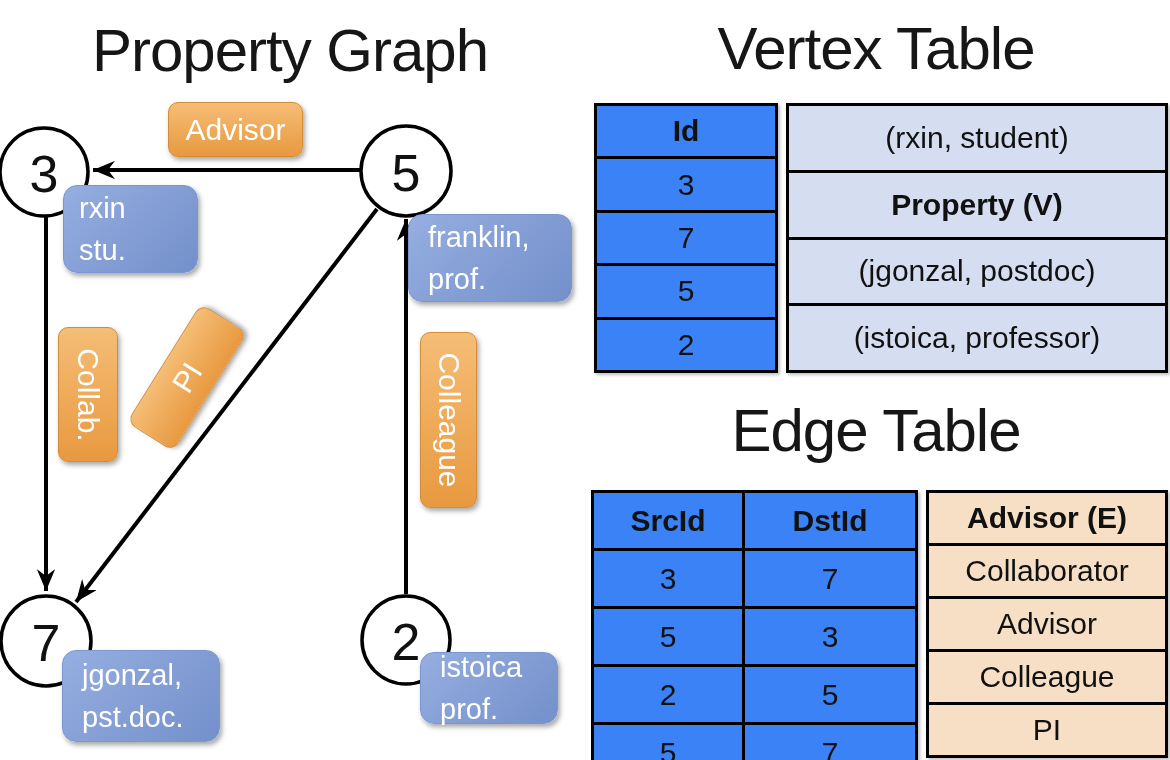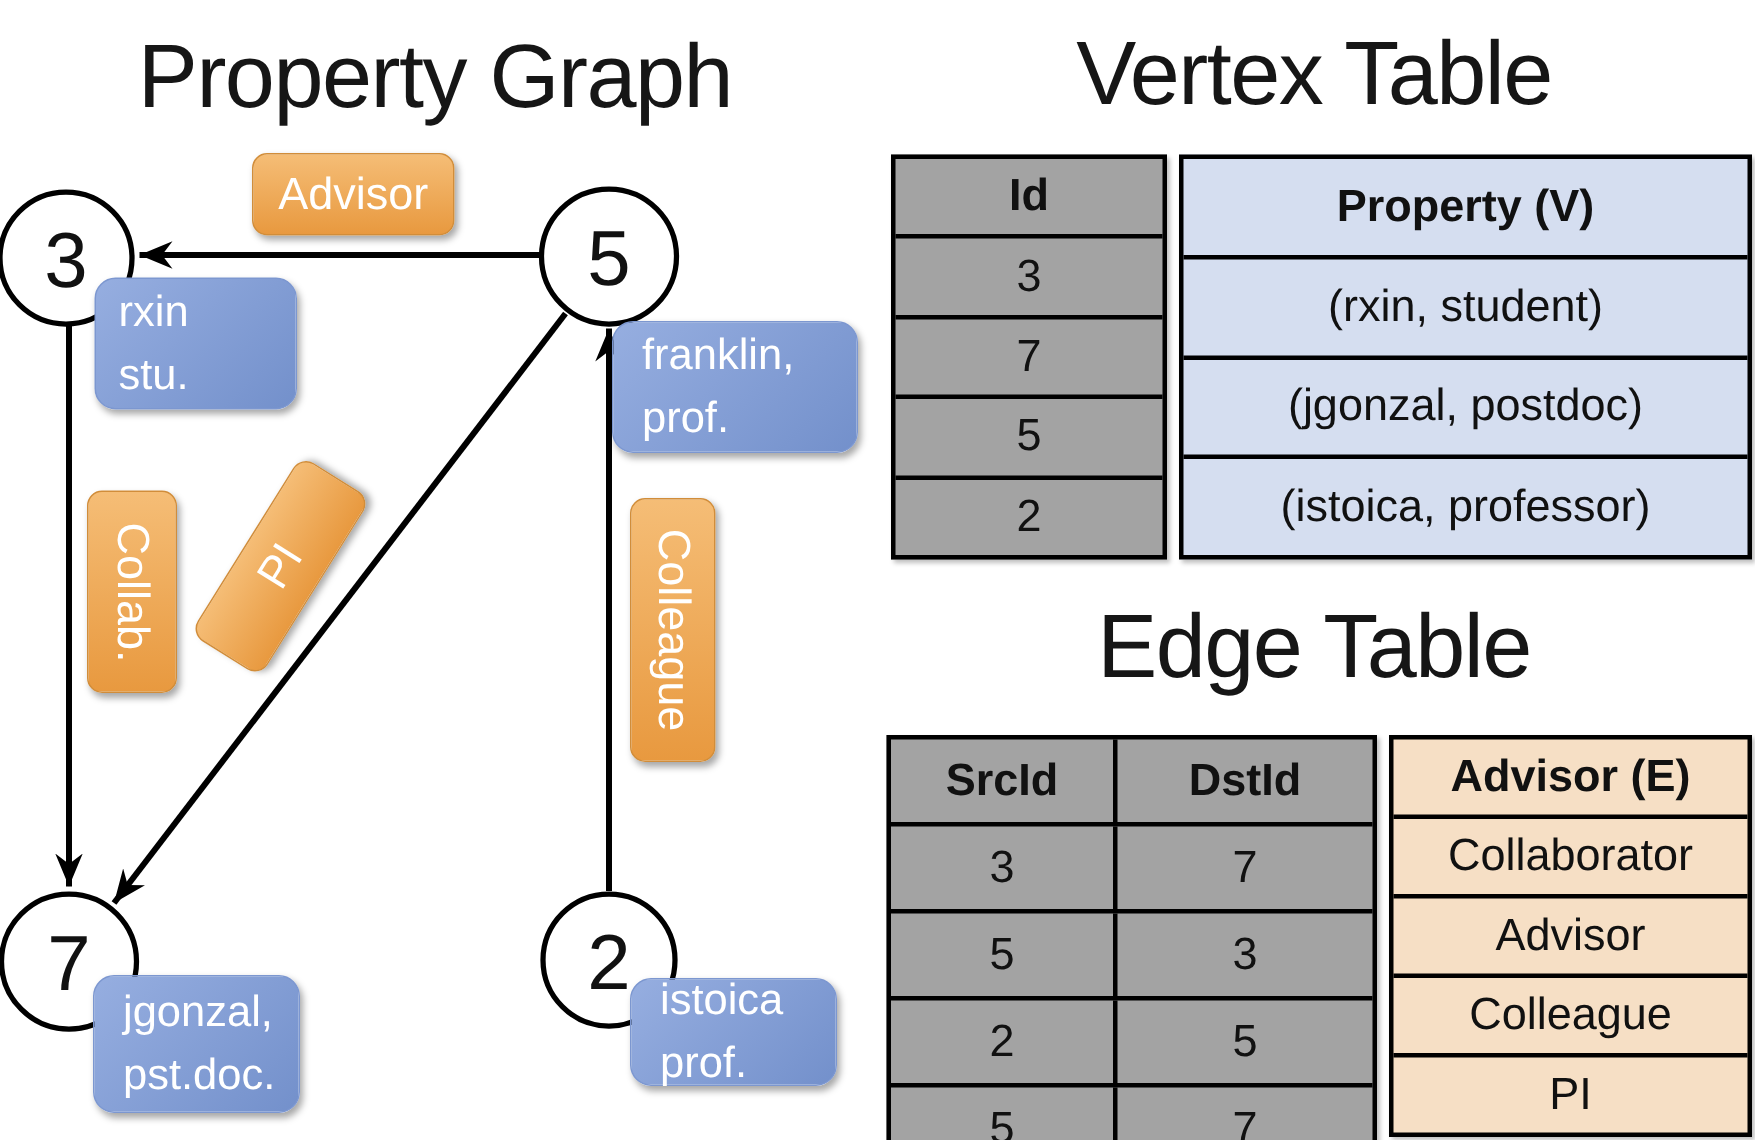--- a/index.html
+++ b/index.html
@@ -61,7 +61,7 @@
   
   .tbl {
     position:absolute; display:flex; flex-direction:column;
-    border:3px solid #000; background:#a3a3a3;
+    border:3px solid #000; background:#3b82f6;
     box-shadow:2px 2px 3px rgba(0,0,0,0.25);
   }
   .tbl .trow {

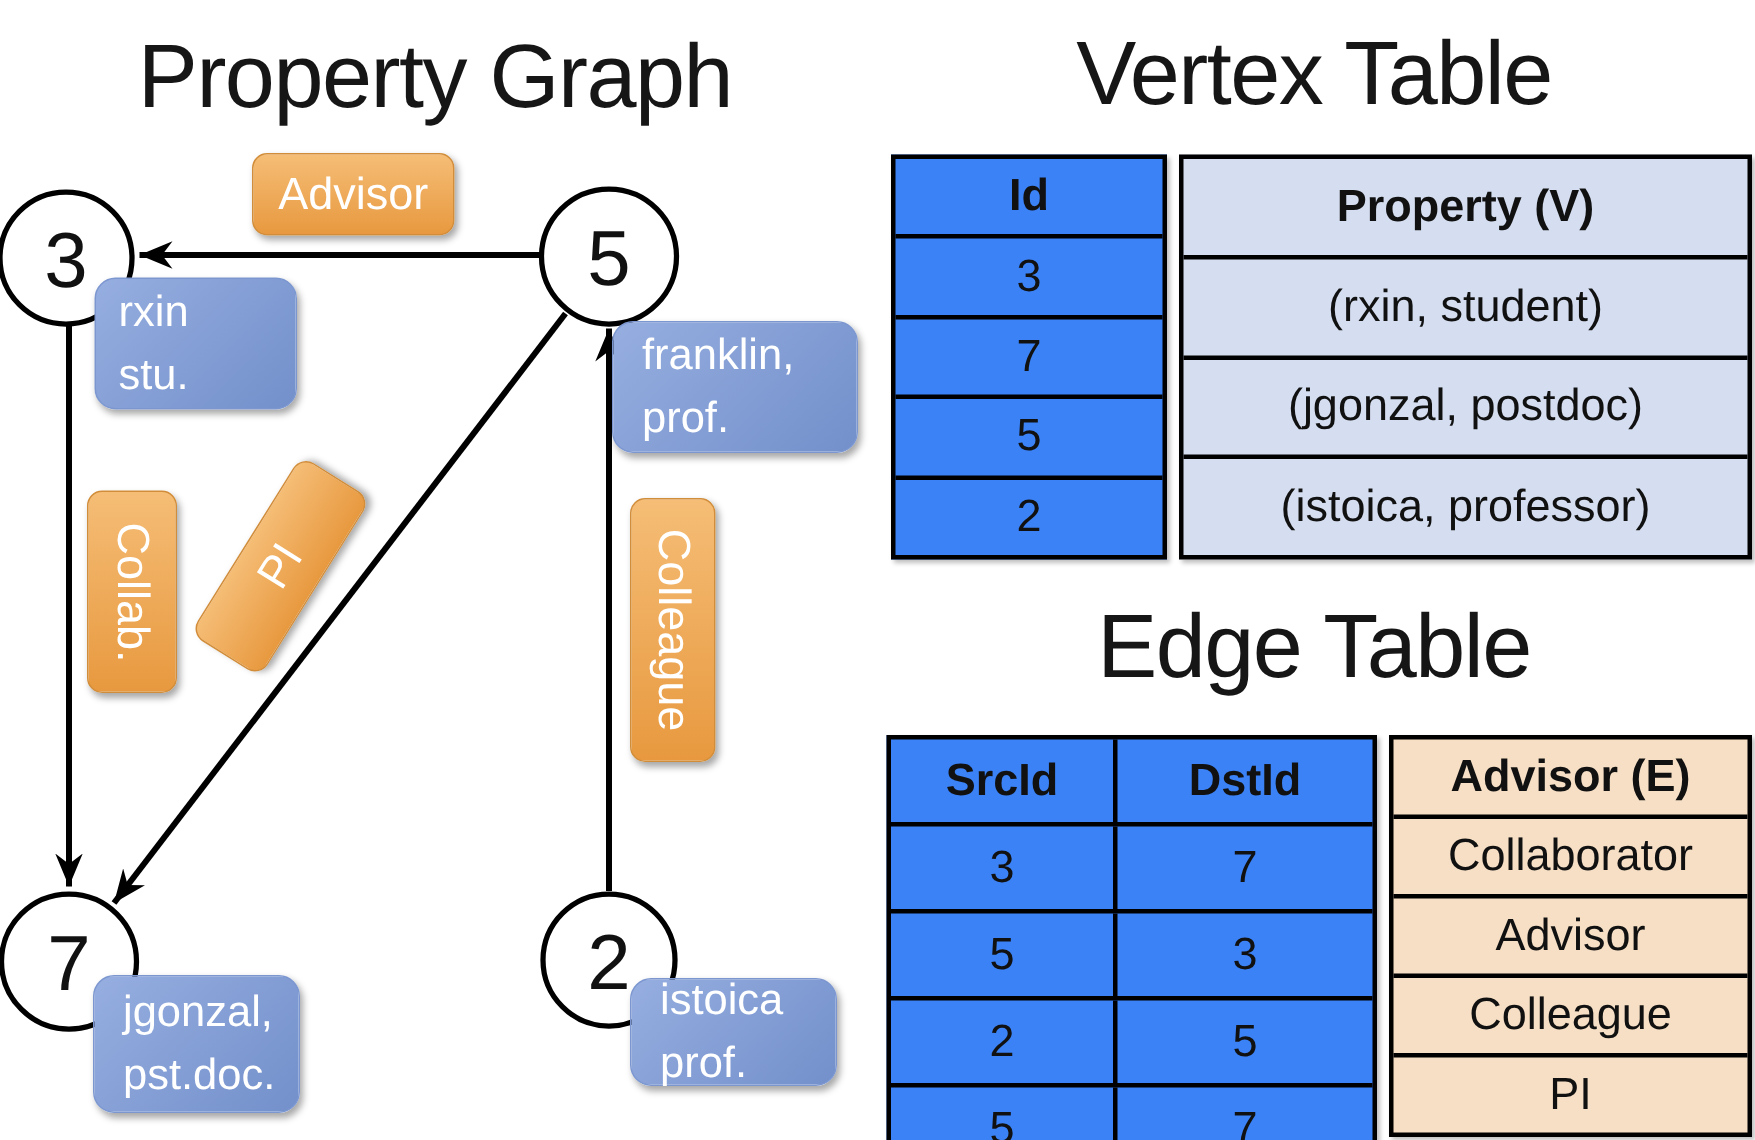--- a/index.html
+++ b/index.html
@@ -154,8 +154,8 @@
   </div>
 
   <div class="tbl" id="vt-prop">
+    <div class="trow">(rxin, student)</div>
     <div class="trow hdr">Property (V)</div>
-    <div class="trow">(rxin, student)</div>
     <div class="trow">(jgonzal, postdoc)</div>
     <div class="trow">(istoica, professor)</div>
   </div>

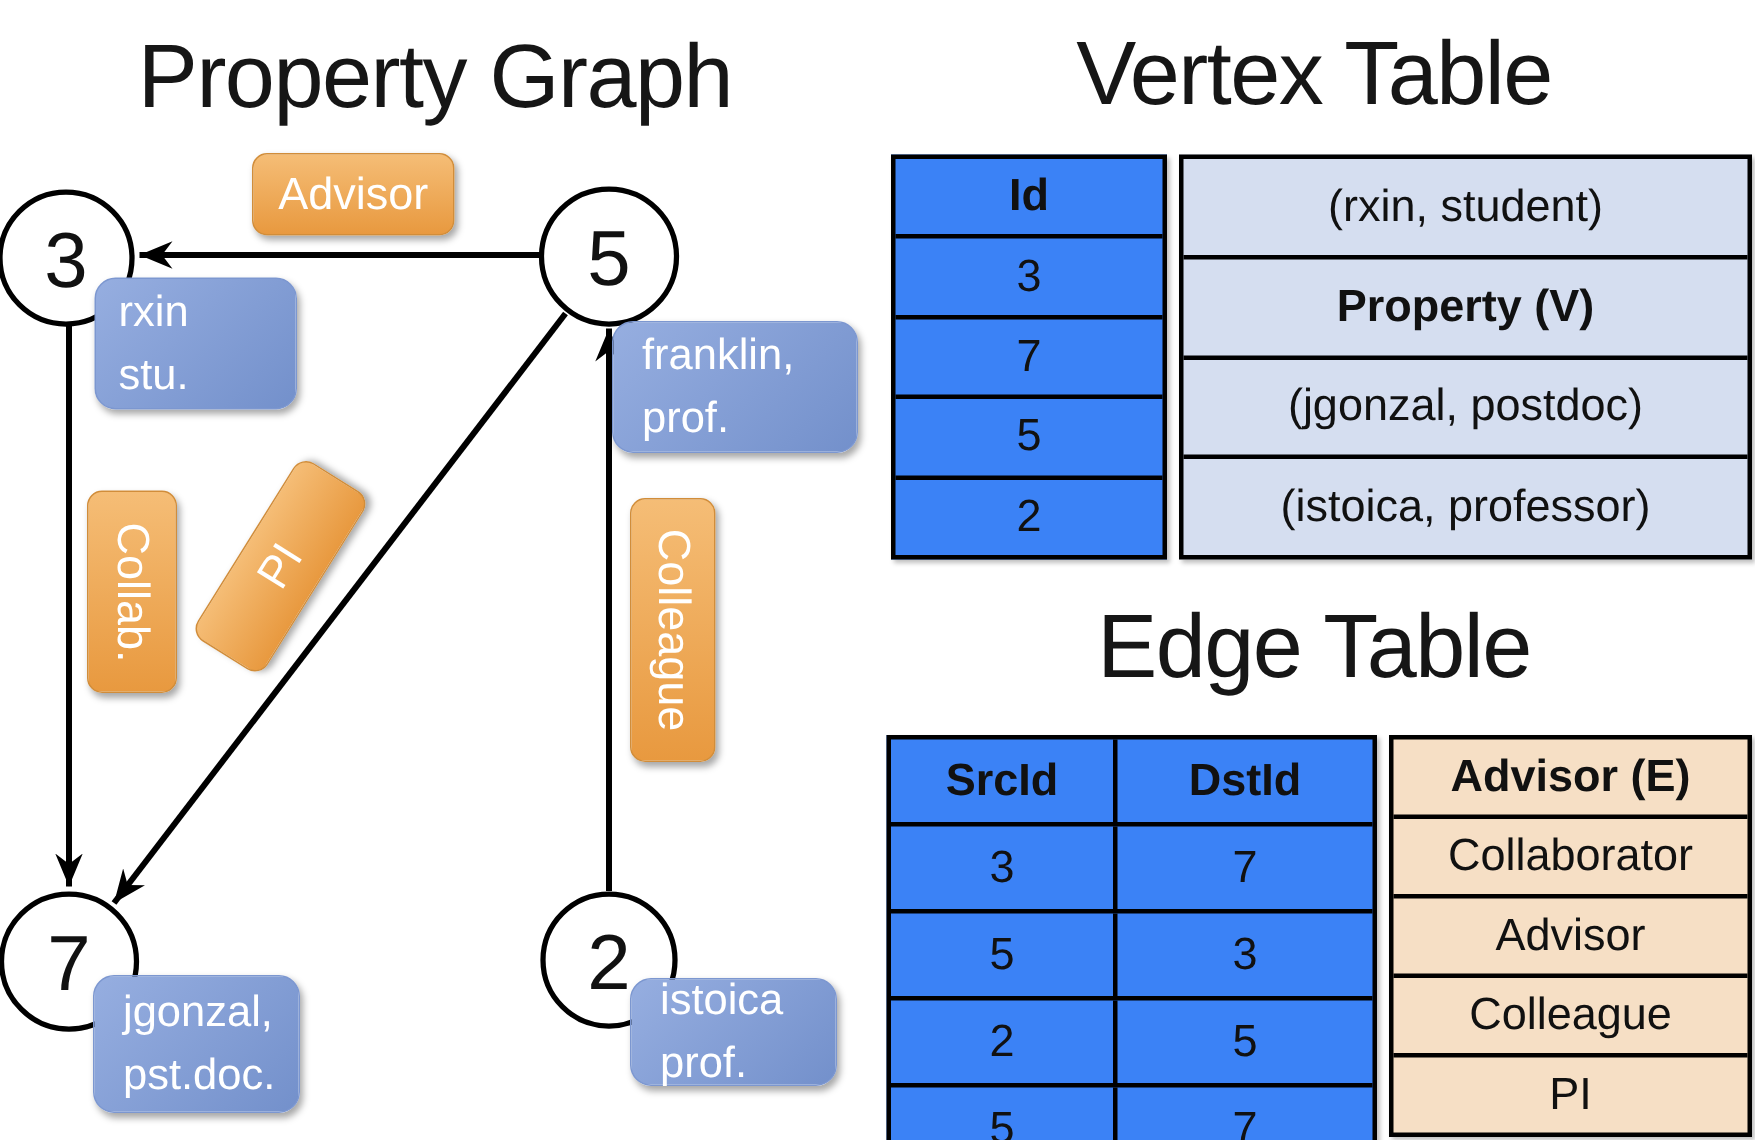--- a/index.html
+++ b/index.html
@@ -55,7 +55,7 @@
   }
   #vprop-rxin     { left:63px;  top:185px; width:135px; height:88px;padding-left:15px; }
   #vprop-franklin { left:408px; top:185px; width:164px; height:88px;margin-top:29px; }
-  #vprop-jgonzal  { left:62px;  top:650px; width:138px; height:92px;justify-content:center; }
+  #vprop-jgonzal  { left:62px;  top:650px; width:158px; height:92px;justify-content:center; }
   #vprop-istoica  { left:420px; top:652px; width:138px; height:72px; }
 
   

